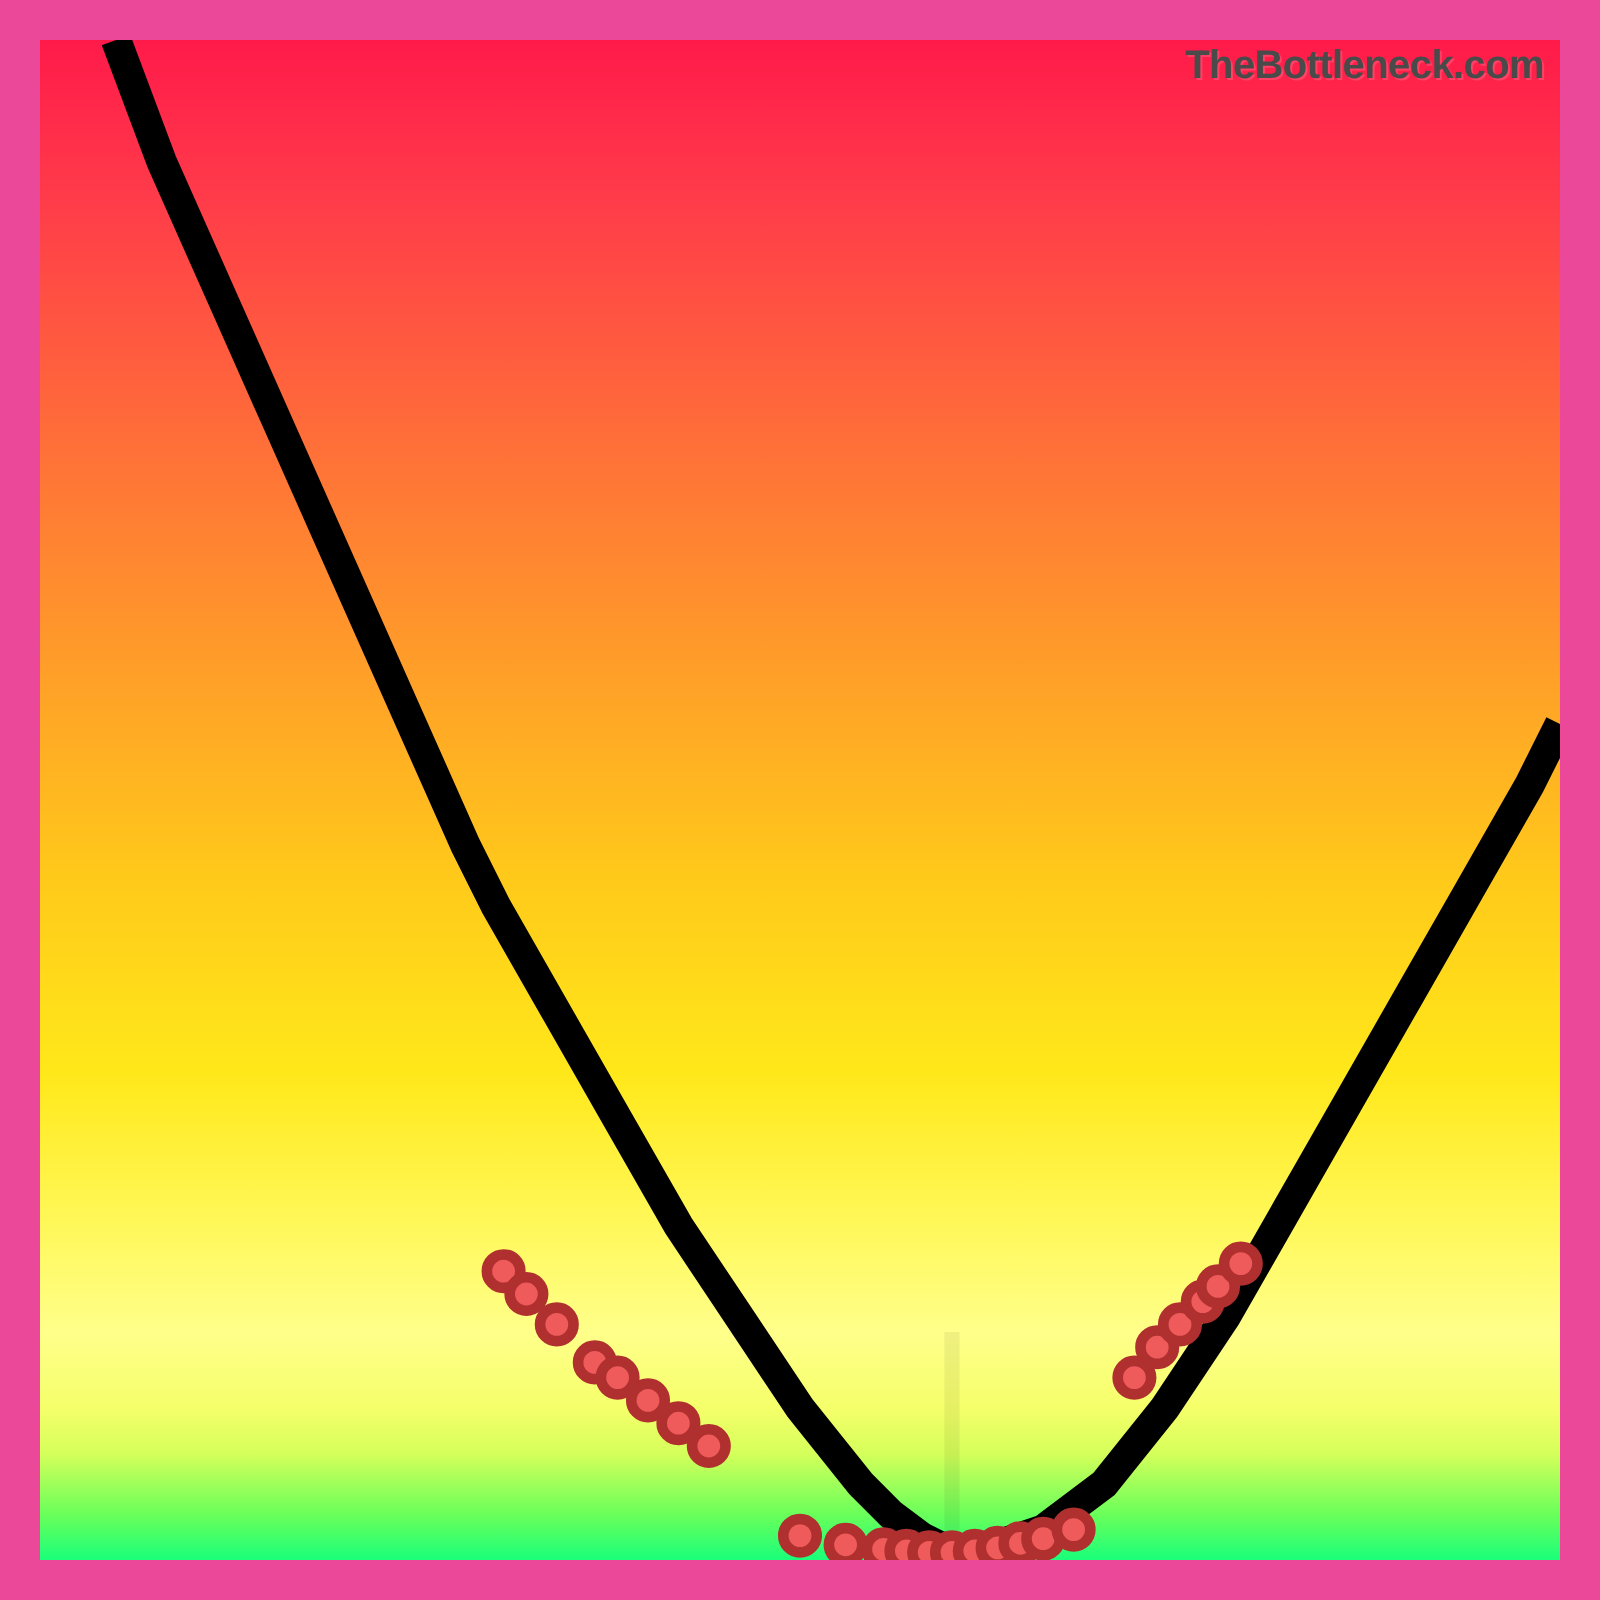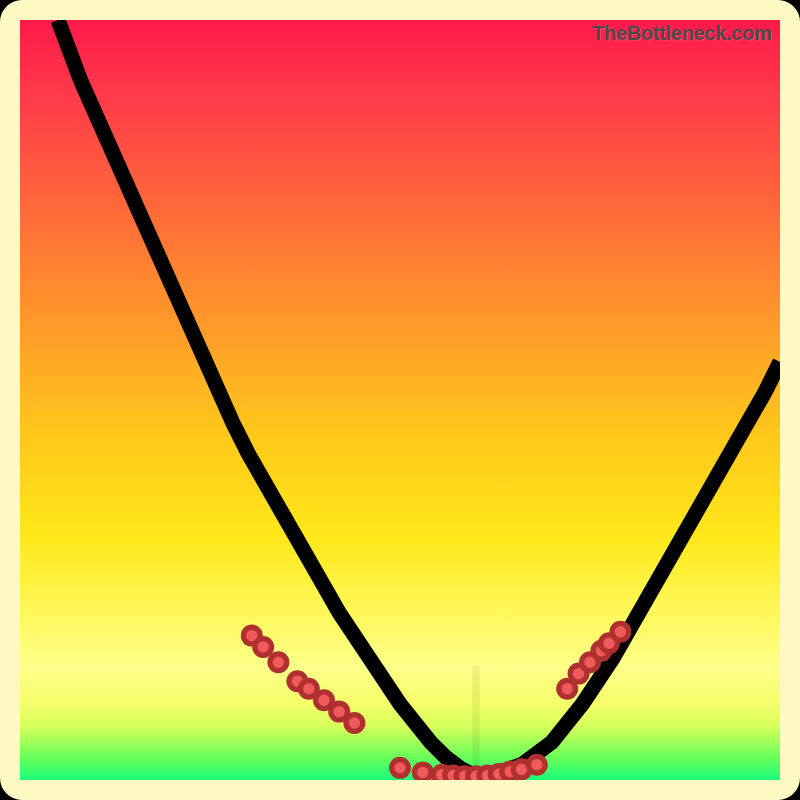--- a/index.html
+++ b/index.html
@@ -8,8 +8,7 @@
     position: relative;
     width: 800px;
     height: 800px;
-    background: #fef9c3;
-    border-radius: 22px;
+    background: #ec4899;
   }
   .plot-area {
     position: absolute;

